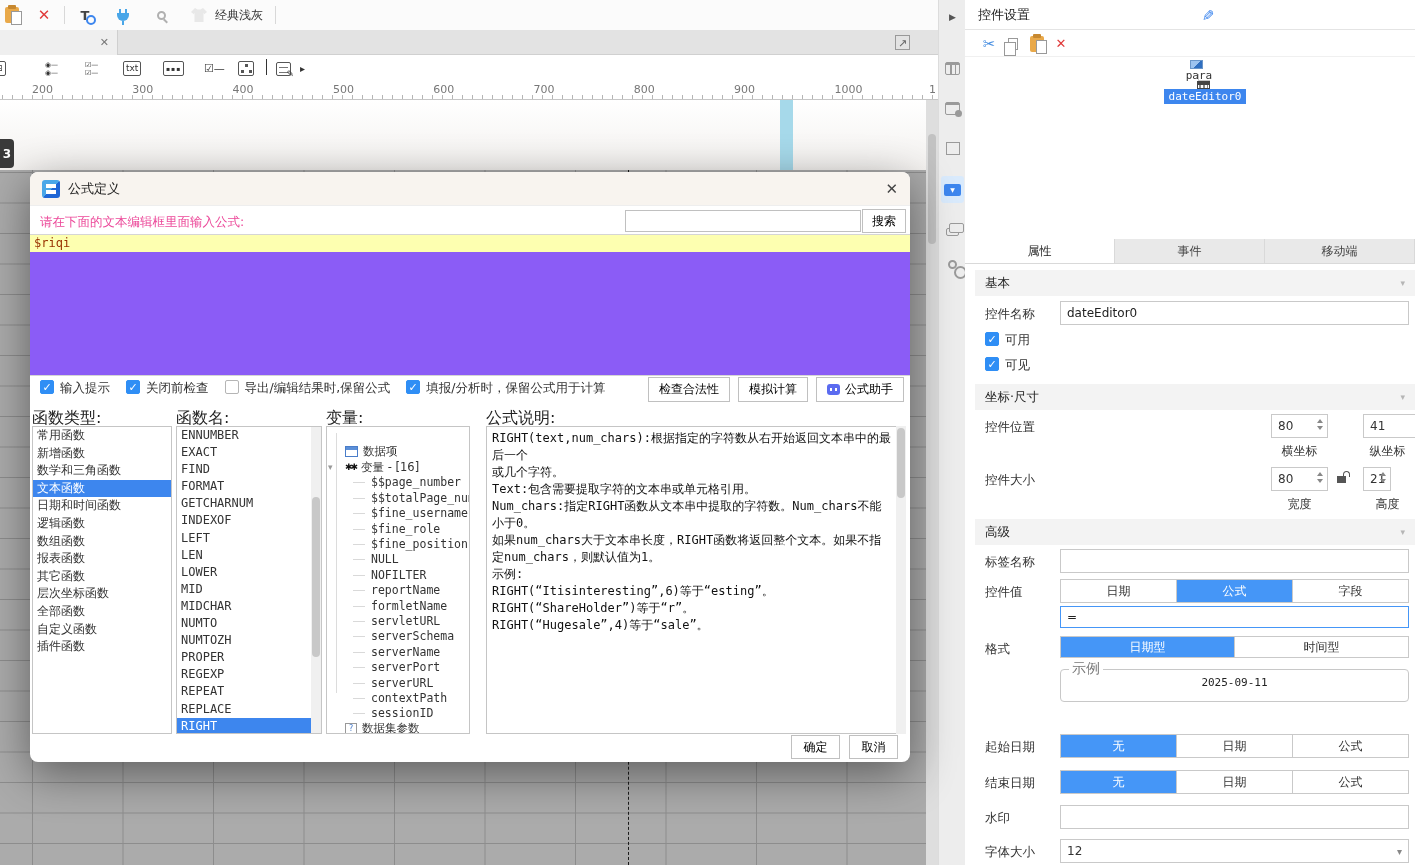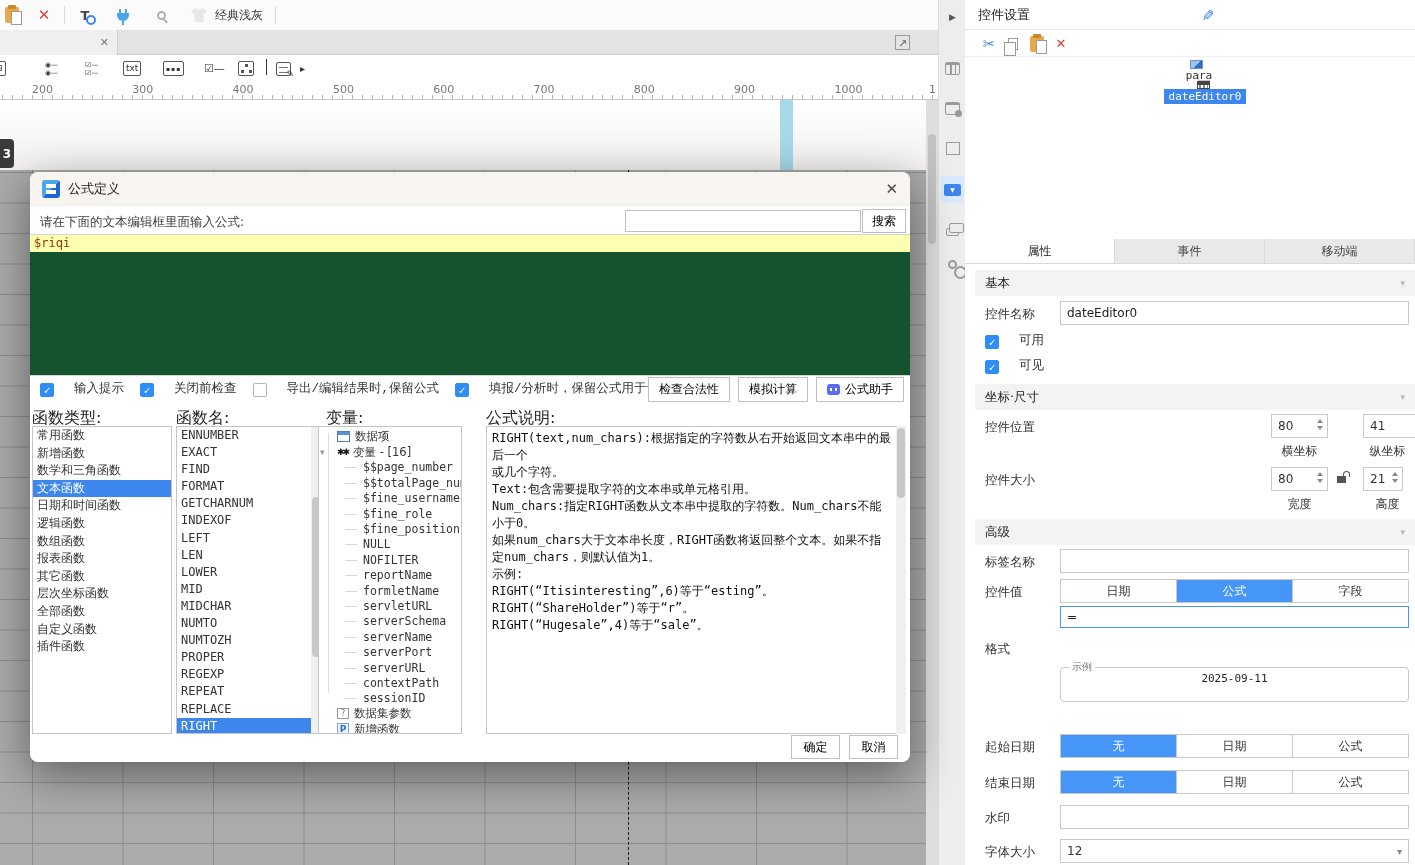--- a/index.html
+++ b/index.html
@@ -135,7 +135,7 @@
   .dlg-logo { width:18px; height:18px; border-radius:3px; margin-right:8px; background:linear-gradient(135deg,#4aa7e8 0 50%,#1f66d6 50%); position:relative; }
   .dlg-logo::after { content:""; position:absolute; left:4px; top:4px; width:10px; height:4px; background:#fff; box-shadow:0 6px 0 #fff; }
   .dlg-close { margin-left:auto; color:#444; font-size:15px; cursor:pointer; }
-  .dlg-prompt { position:absolute; left:10px; top:42px; font-size:12.5px; color:#404040; }
+  .dlg-prompt { position:absolute; left:10px; top:42px; font-size:12.5px; color:#ec4899; }
   .dlg-search { position:absolute; left:595px; top:38px; width:236px; height:22px; border:1px solid #c0c0c0; padding:0 5px; font-size:12px; }
   .dlg-search-btn { position:absolute; left:832px; top:37px; width:44px; height:24px; background:#fff; border:1px solid #c0c0c0; font-size:12px; cursor:pointer; }
   .dlg-editor { position:absolute; left:0; top:62px; width:880px; height:142px; border-top:1px solid #d5d5d5; border-bottom:1px solid #d5d5d5; background:#14532d; }

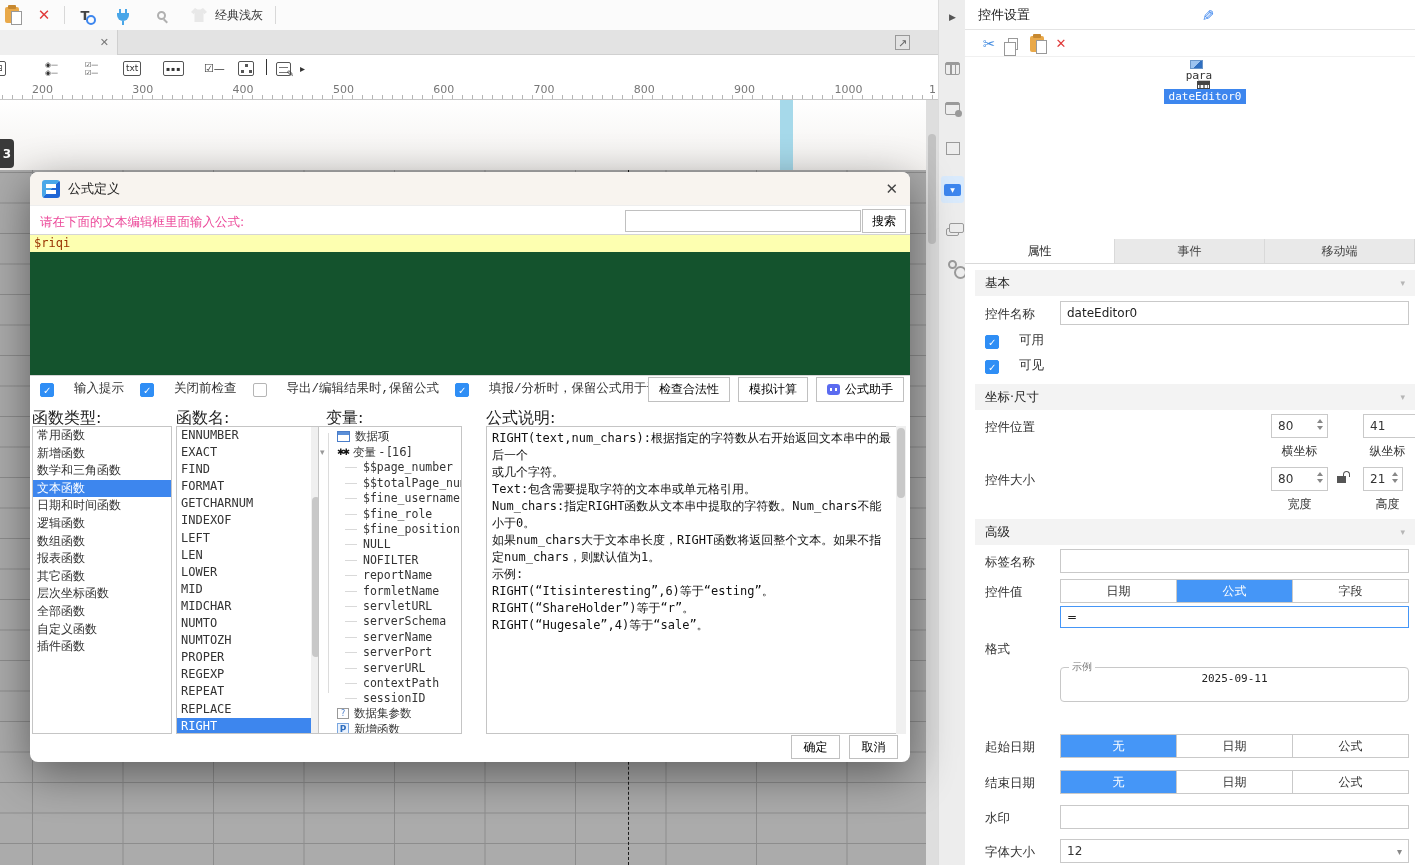--- a/index.html
+++ b/index.html
@@ -138,7 +138,7 @@
   .dlg-prompt { position:absolute; left:10px; top:42px; font-size:12.5px; color:#ec4899; }
   .dlg-search { position:absolute; left:595px; top:38px; width:236px; height:22px; border:1px solid #c0c0c0; padding:0 5px; font-size:12px; }
   .dlg-search-btn { position:absolute; left:832px; top:37px; width:44px; height:24px; background:#fff; border:1px solid #c0c0c0; font-size:12px; cursor:pointer; }
-  .dlg-editor { position:absolute; left:0; top:62px; width:880px; height:142px; border-top:1px solid #d5d5d5; border-bottom:1px solid #d5d5d5; background:#14532d; }
+  .dlg-editor { position:absolute; left:0; top:62px; width:880px; height:142px; border-top:1px solid #d5d5d5; border-bottom:1px solid #d5d5d5; background:#8b5cf6; }
   .dlg-editor .yline { height:17px; background:#fdffb0; font-size:12px; line-height:17px; padding-left:4px; color:#993300; }
   .dlg-checks { position:absolute; left:10px; top:208px; display:flex; gap:16px; align-items:center; }
   .dlg-actions { position:absolute; right:6px; top:205px; display:flex; gap:8px; }

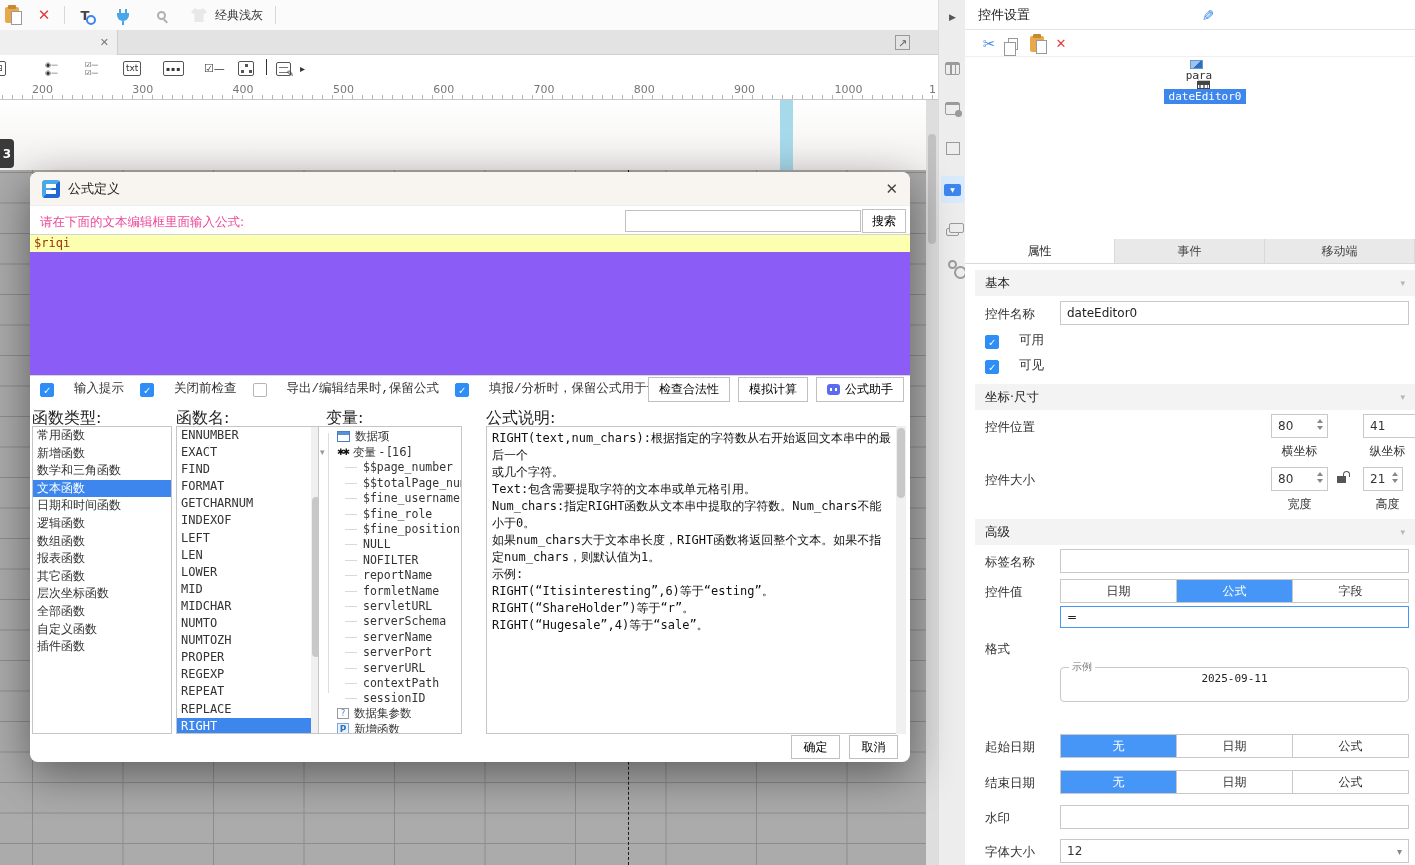--- a/index.html
+++ b/index.html
@@ -104,7 +104,7 @@
   .plabel { position:absolute; left:20px; font-size:12.5px; color:#333; }
   .pinput { position:absolute; left:95px; right:6px; height:24px; border:1px solid #c9c9c9; background:#fff; font-size:12px; padding:0 6px;
     font-family:"DejaVu Sans","Liberation Sans",sans-serif; color:#222; }
-  .cb { display:inline-flex; align-items:flex-end; gap:20px; font-size:12.5px; color:#333; cursor:pointer;font-family:Liberation Mono, monospace; }
+  .cb { display:inline-flex; align-items:flex-start; gap:6px; font-size:12.5px; color:#333; cursor:pointer; }
   .cb .box { width:14px; height:14px; border:1px solid #b5b5b5; background:#fff; display:inline-flex; align-items:center; justify-content:center; font-size:11px; color:#fff; border-radius:2px; }
   .cb.checked .box { background:#2f8ef5; border-color:#2f8ef5; }
   .cb.checked .box::after { content:"✓"; }

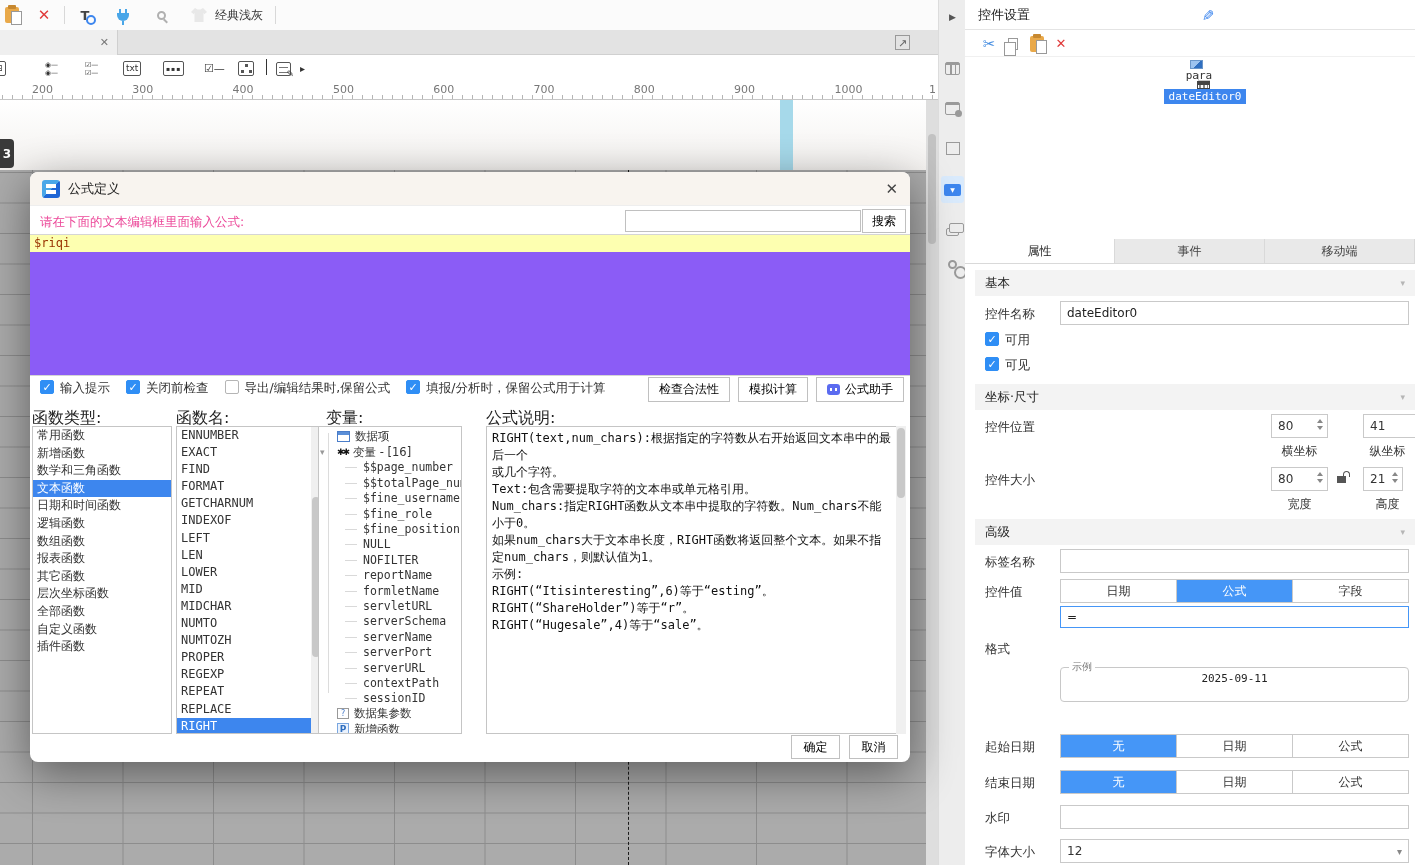--- a/index.html
+++ b/index.html
@@ -475,7 +475,7 @@
         <div class="litem">自定义函数</div>
         <div class="litem">插件函数</div>
       </div>
-    <div class="dlist" id="varTree" style="left:288px;width:144px;padding-top:2px">
+    <div class="dlist" id="varTree" style="left:296px;width:144px;padding-top:17px">
       <div class="vguide"></div>
     <div class="vrow lv0">
           <span class="vic data-item"></span>

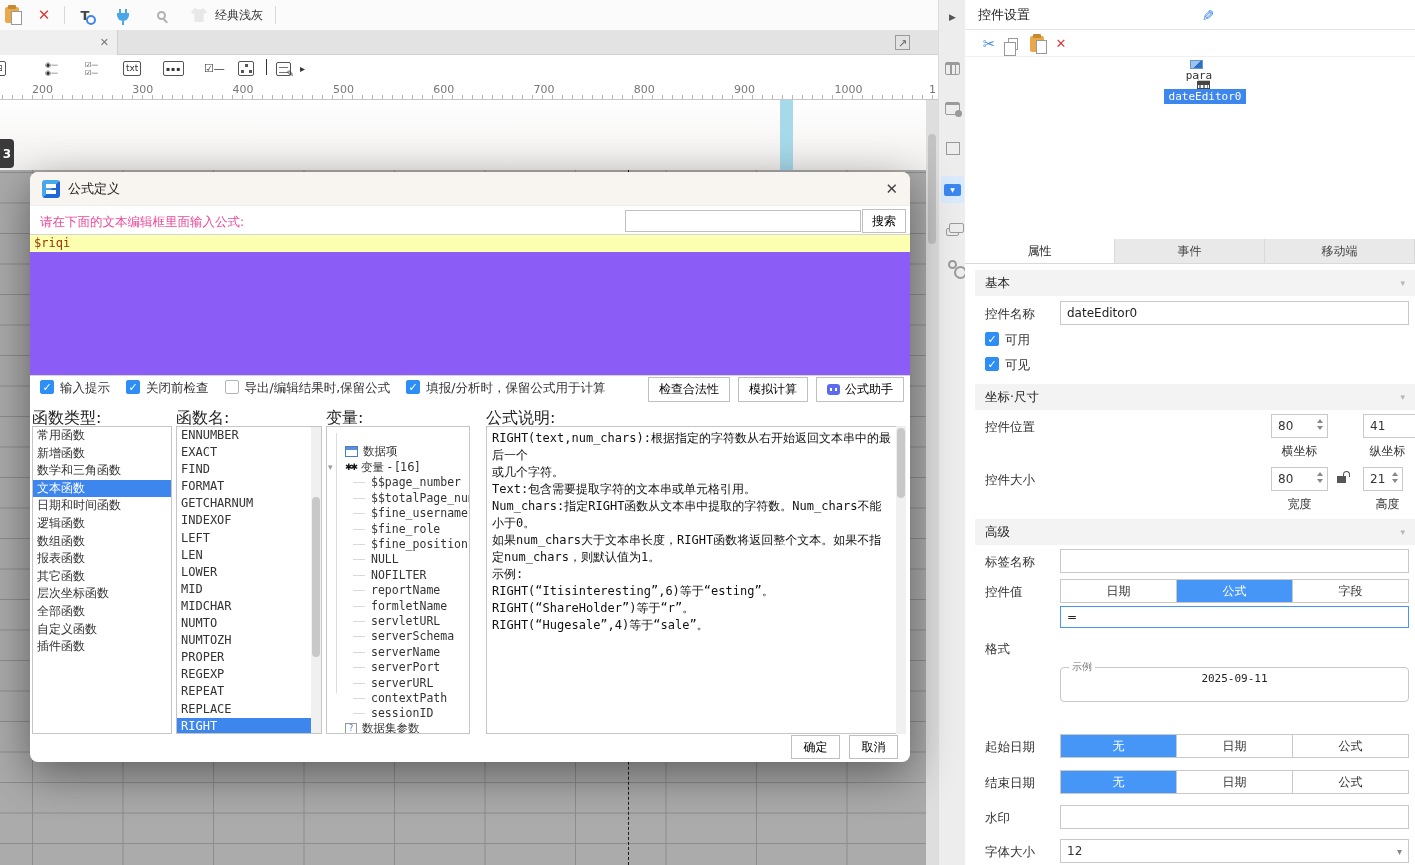--- a/index.html
+++ b/index.html
@@ -342,7 +342,7 @@
         </span>
       </span>
     <span class="ic-lock" style="left:372px;top:476px"></span>
-    <span class="spin" style="left:398px;top:467px;width:40px">
+    <span class="spin" style="left:398px;top:467px;width:28px">
         <span>21</span>
         <span class="arr">
           <i class="up"></i>

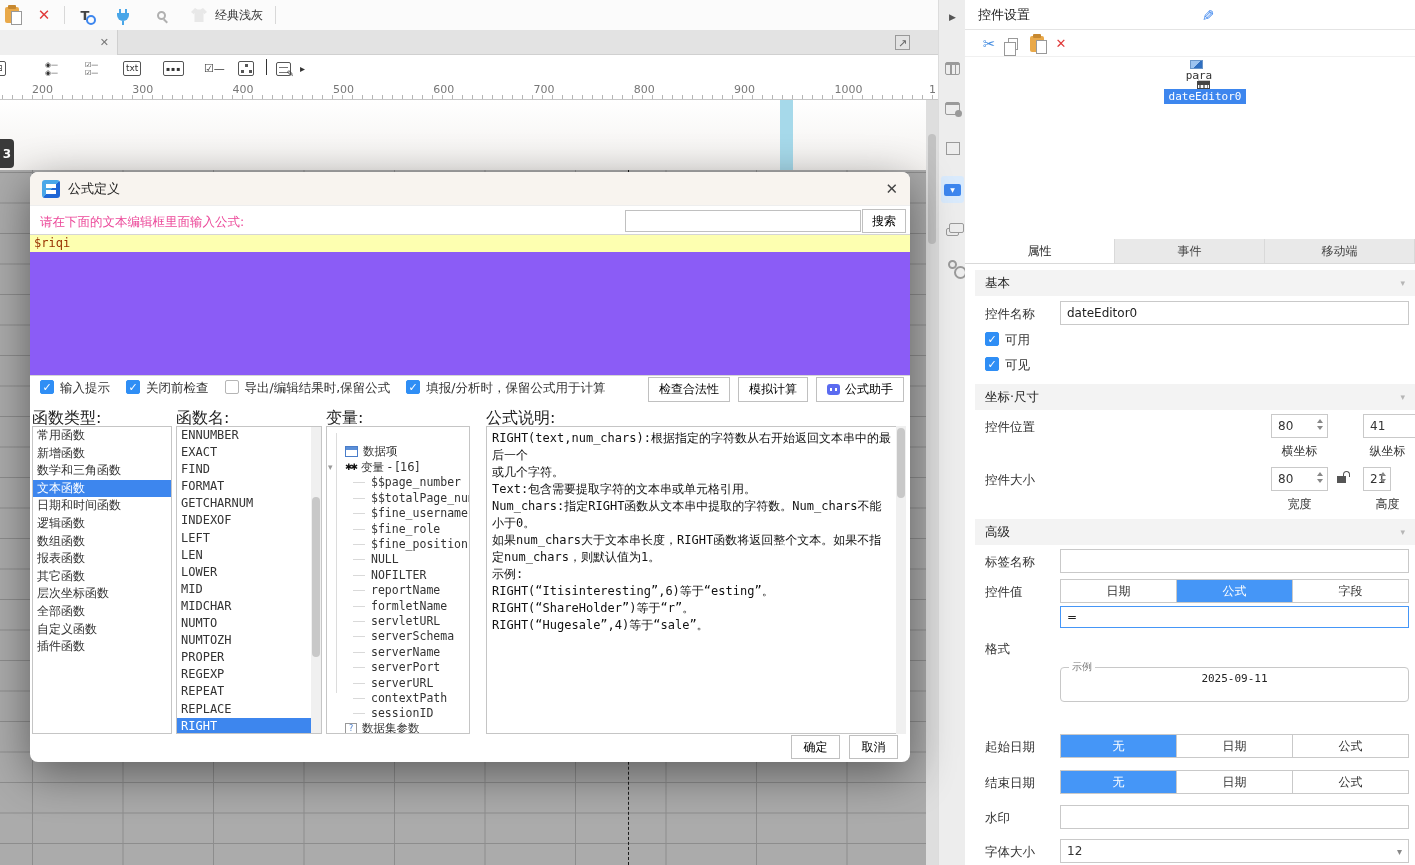--- a/index.html
+++ b/index.html
@@ -366,6 +366,10 @@
       </div>
     <input class="pinput val-input mono" style="top: 606px;" value="=">
     <span class="plabel" style="top:641px">格式</span>
+    <div class="seg" id="segFormat" style="top:636px;height:22px">
+        <div class="opt sel">日期型</div>
+        <div class="opt">时间型</div>
+      </div>
     <fieldset class="sample" style="top:660px">
       <legend>示例</legend>
       <div class="val mono">2025-09-11</div>

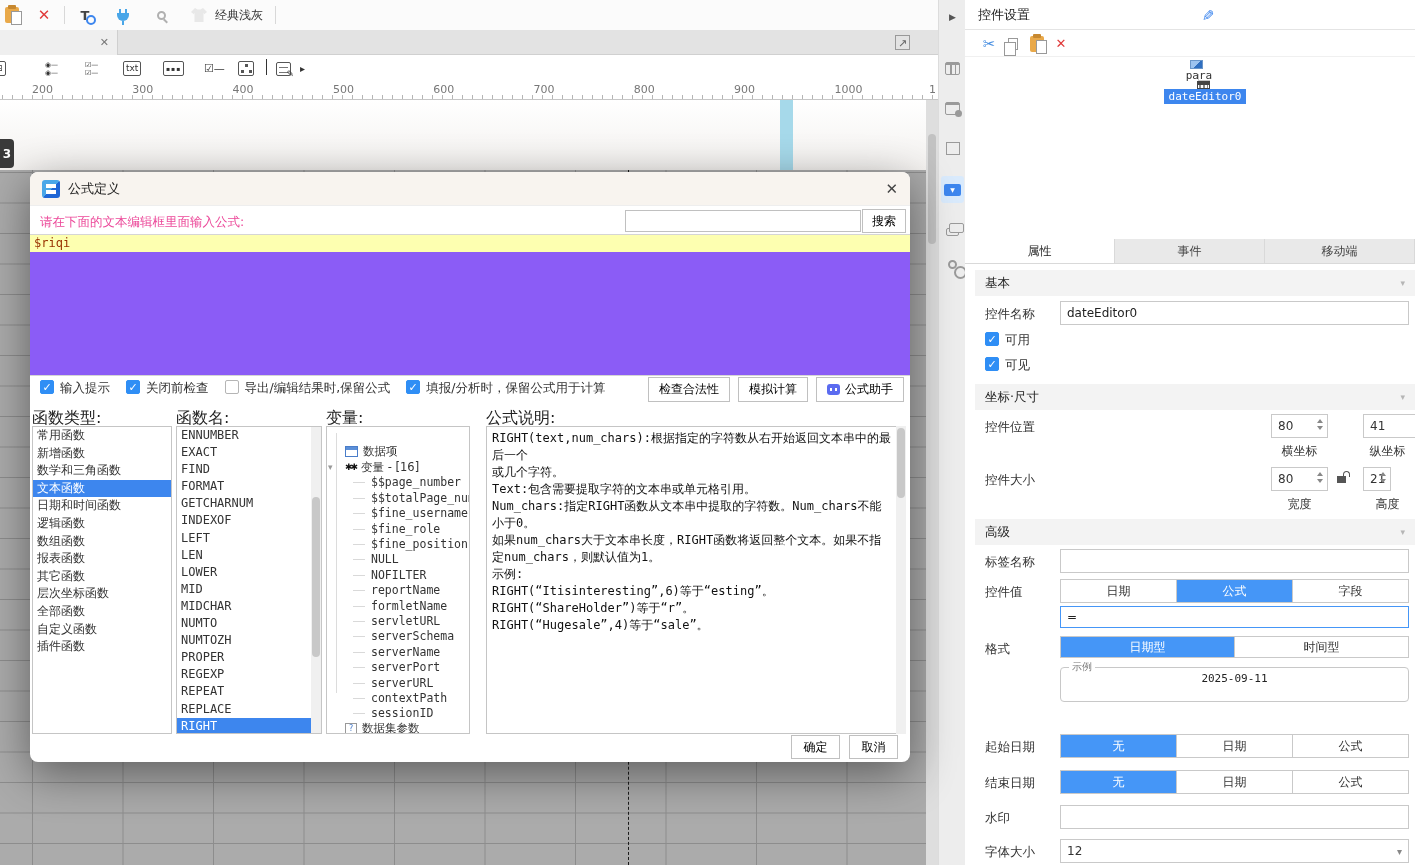--- a/index.html
+++ b/index.html
@@ -122,7 +122,7 @@
   .seg .opt.sel { background:#4596f7; color:#fff; }
   .val-input { border:1px solid #4596f7; height:22px; }
   fieldset.sample { position:absolute; left:95px; right:6px; height:42px; border:1px solid #c8c8c8; border-radius:4px; }
-  fieldset.sample legend { font-size:10px; color:#777; margin-left:8px; padding:0 3px; }
+  fieldset.sample legend { font-size:14px; color:#777; margin-left:8px; padding:0 3px; }
   fieldset.sample .val { text-align:center; font-size:11px; margin-top:-2px; color:#222; }
   .select { position:absolute; left:95px; right:6px; height:24px; border:1px solid #c9c9c9; background:#fff; display:flex; align-items:center; padding:0 6px; }
   .select .chev { margin-left:auto; color:#888; font-size:10px; }

